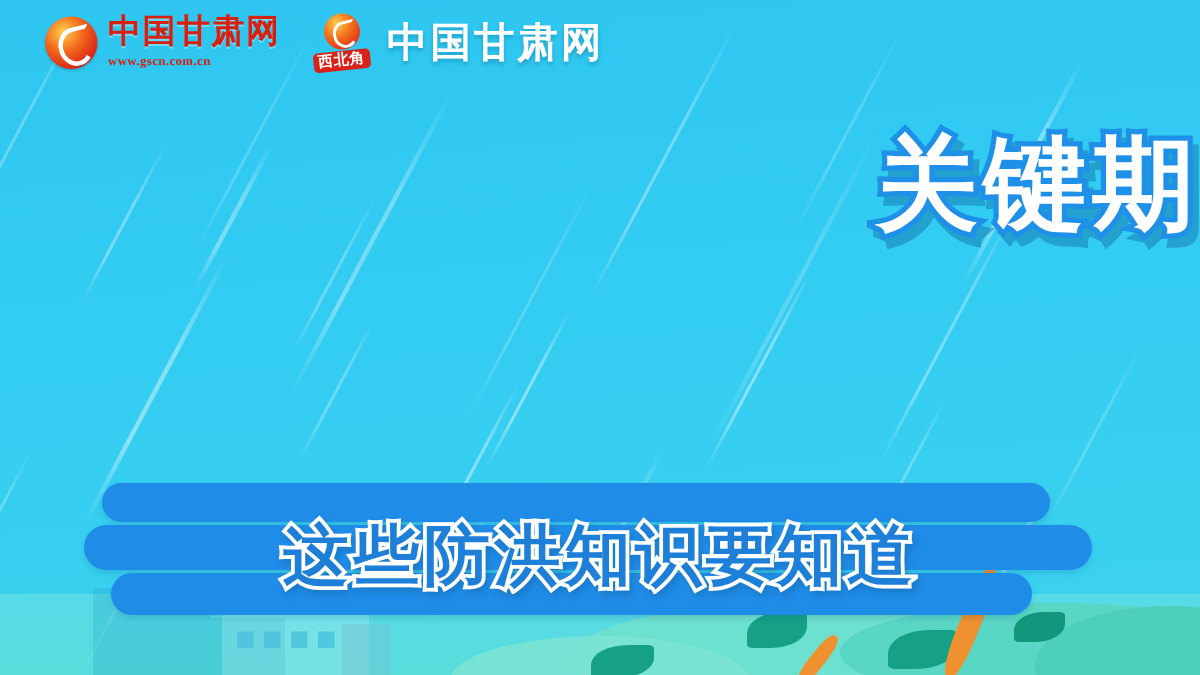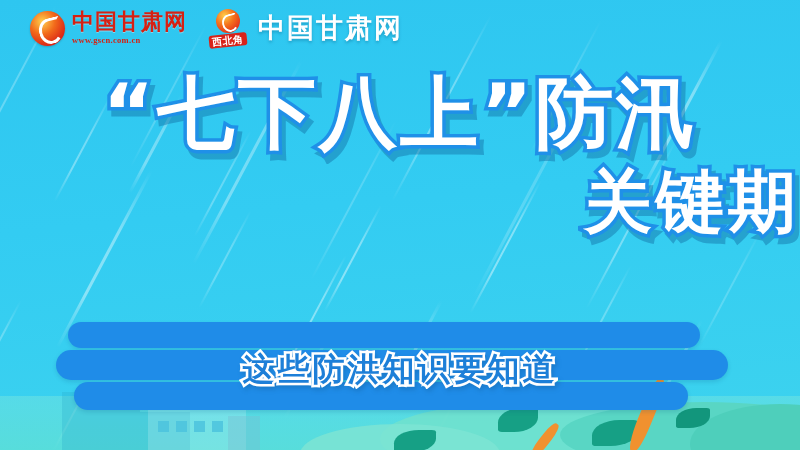--- a/index.html
+++ b/index.html
@@ -320,7 +320,6 @@
   </div>
 
   <div class="title-wrap">
-    <div class="tline tline-1">“七下八上”防汛</div>
     <div class="tline tline-2">关键期</div>
   </div>
 

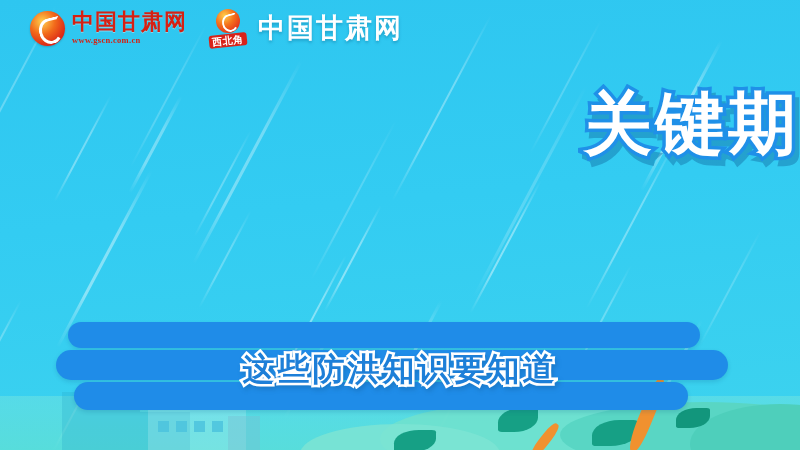--- a/index.html
+++ b/index.html
@@ -230,7 +230,7 @@
     align-items: center;
     justify-content: center;
     font-family: "DejaVu Sans", sans-serif;
-    font-size: 32px;
+    font-size: 44px;
     font-weight: bold;
     color: #1d7fd8;
     letter-spacing: 3px;

